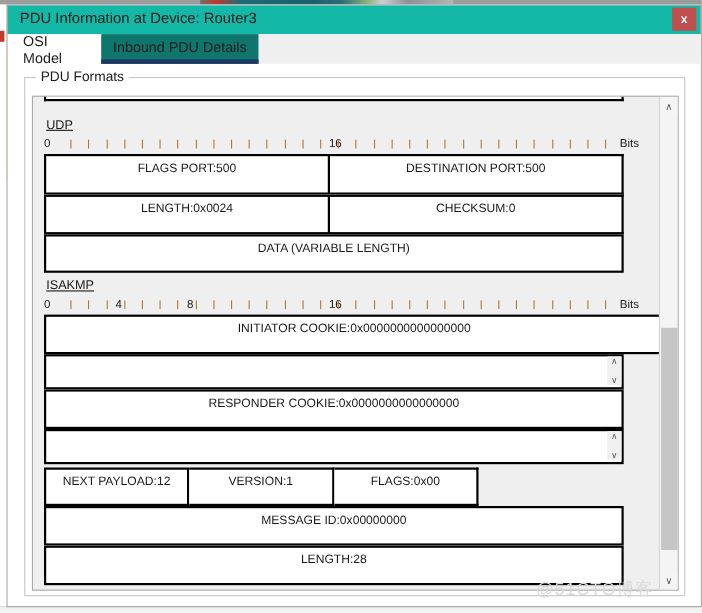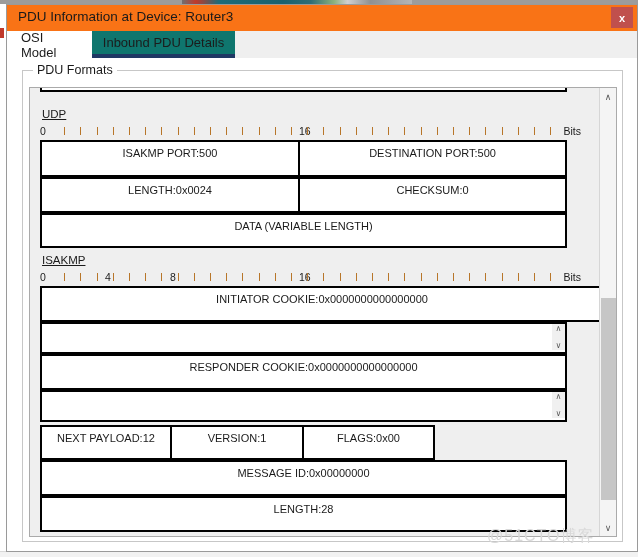--- a/index.html
+++ b/index.html
@@ -47,7 +47,7 @@
   #titlebar {
     position: relative;
     height: 26px;
-    background: #f97316;
+    background: #14b8a6;
   }
   #title-text {
     position: absolute; left: 11px; top: 4px;

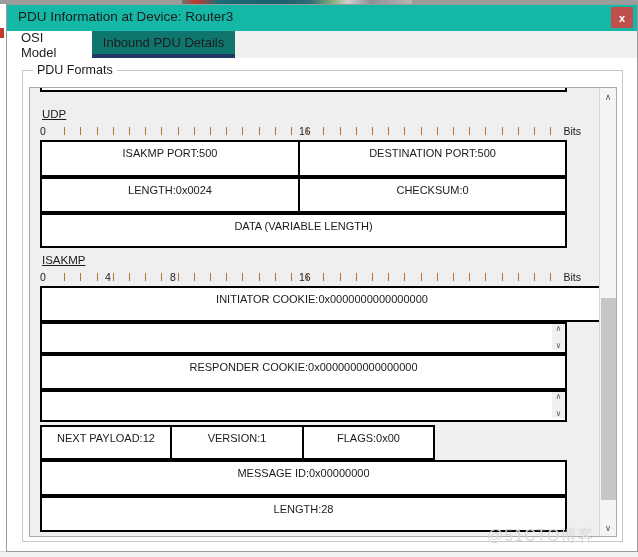--- a/index.html
+++ b/index.html
@@ -285,7 +285,7 @@
           </div>
 
         <div class="fieldrow" style="left:10px; top:52px;">
-          <div class="field" style="width:260px;height:37px;">ISAKMP PORT:500</div>
+          <div class="field" style="width:260px;height:37px;">FLAGS PORT:500</div>
           <div class="field" style="width:267px;height:37px;">DESTINATION PORT:500</div>
         </div>
 

